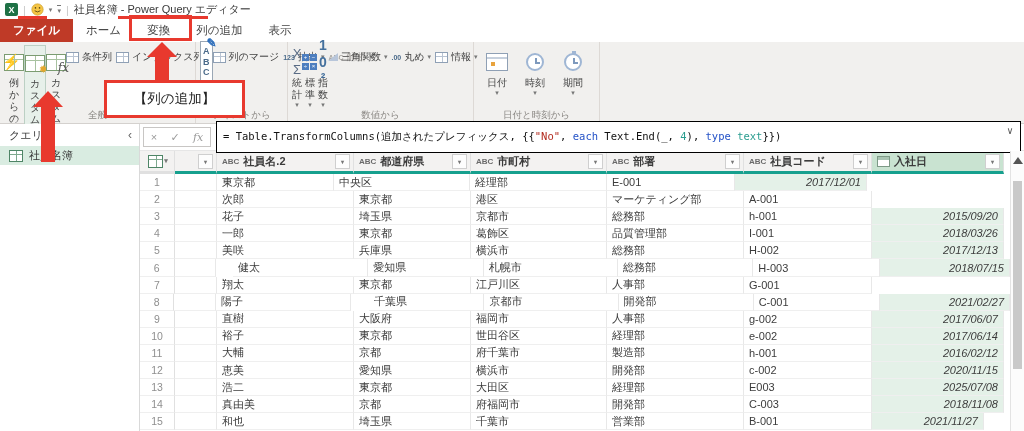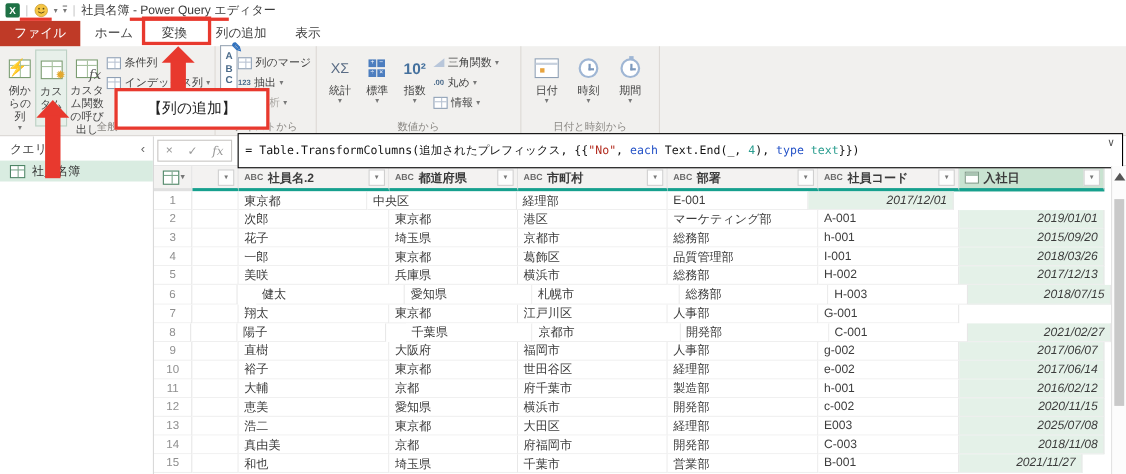--- a/index.html
+++ b/index.html
@@ -20,7 +20,7 @@
   
   .tabrow { height:23px; background:#fff; display:flex; font-size:11.5px; color:#444; }
   .tab { padding:0 13px; display:flex; align-items:center; cursor:default; }
-  .tab.file { background:#bf3a27; color:#fff; font-weight:normal; }
+  .tab.file { background:#bf3a27; color:#fff; font-weight:bold; }
 
   
   .ribbon { height:82px; background:#f1f0ee; border-bottom:1px solid #d4d1ce; display:flex; }

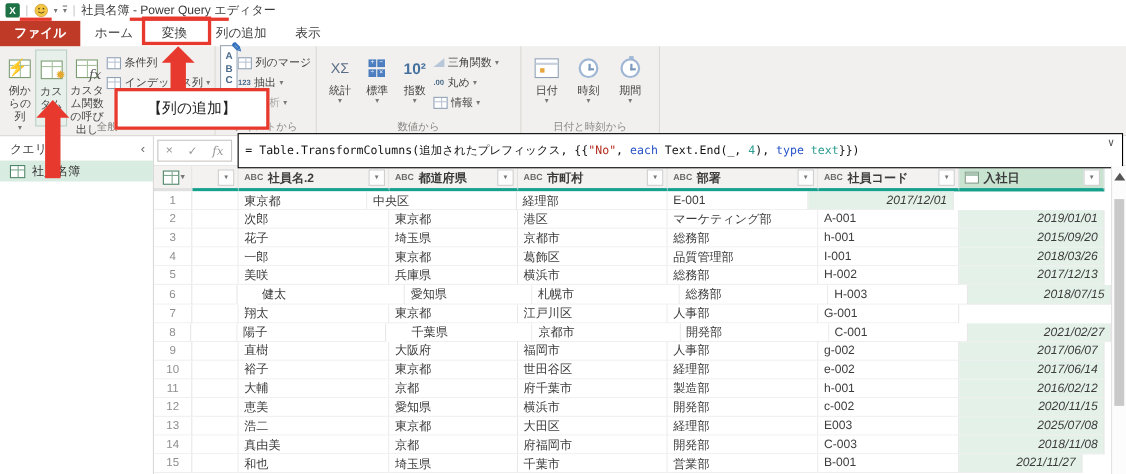--- a/index.html
+++ b/index.html
@@ -33,7 +33,7 @@
   .bigbtn.boxed { border:1px solid #bcd0c4; background:#e7f0ea; }
   .bigbtn .bicon { height:30px; display:flex; align-items:center; justify-content:center; }
   .wide { width:56px; }
-  .smallcol { display:flex; flex-direction:column; gap:4px; padding-top:5px; font-size:10px; color:#444; }
+  .smallcol { display:flex; flex-direction:row; gap:4px; padding-top:5px; font-size:10px; color:#444; }
   .smallbtn { display:flex; align-items:center; gap:3px; white-space:nowrap; }
   .smallbtn.disabled { color:#a9a6a2; }
   .caret { font-size:7px; color:#777; }

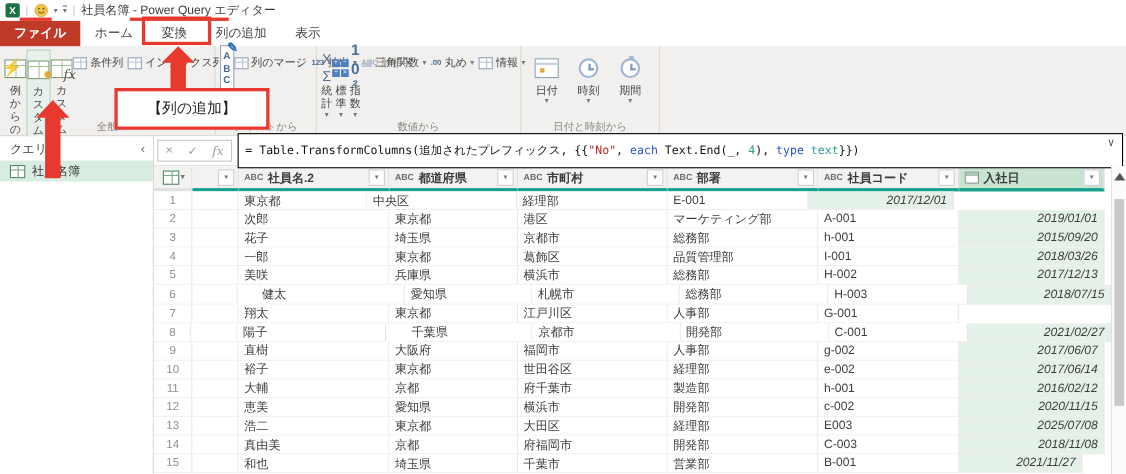--- a/index.html
+++ b/index.html
@@ -394,7 +394,6 @@
                 <div class="cell" style="width: 136px;">港区</div>
                 <div class="cell" style="width: 137px;">マーケティング部</div>
                 <div class="cell" style="width: 128px;">A-001</div>
-                <div class="cell datecol" style="width: 132px;">2019/01/01</div>
               </div>
               <div class="t-row">
                 <div class="cell rownum" style="width: 35px;">3</div>

